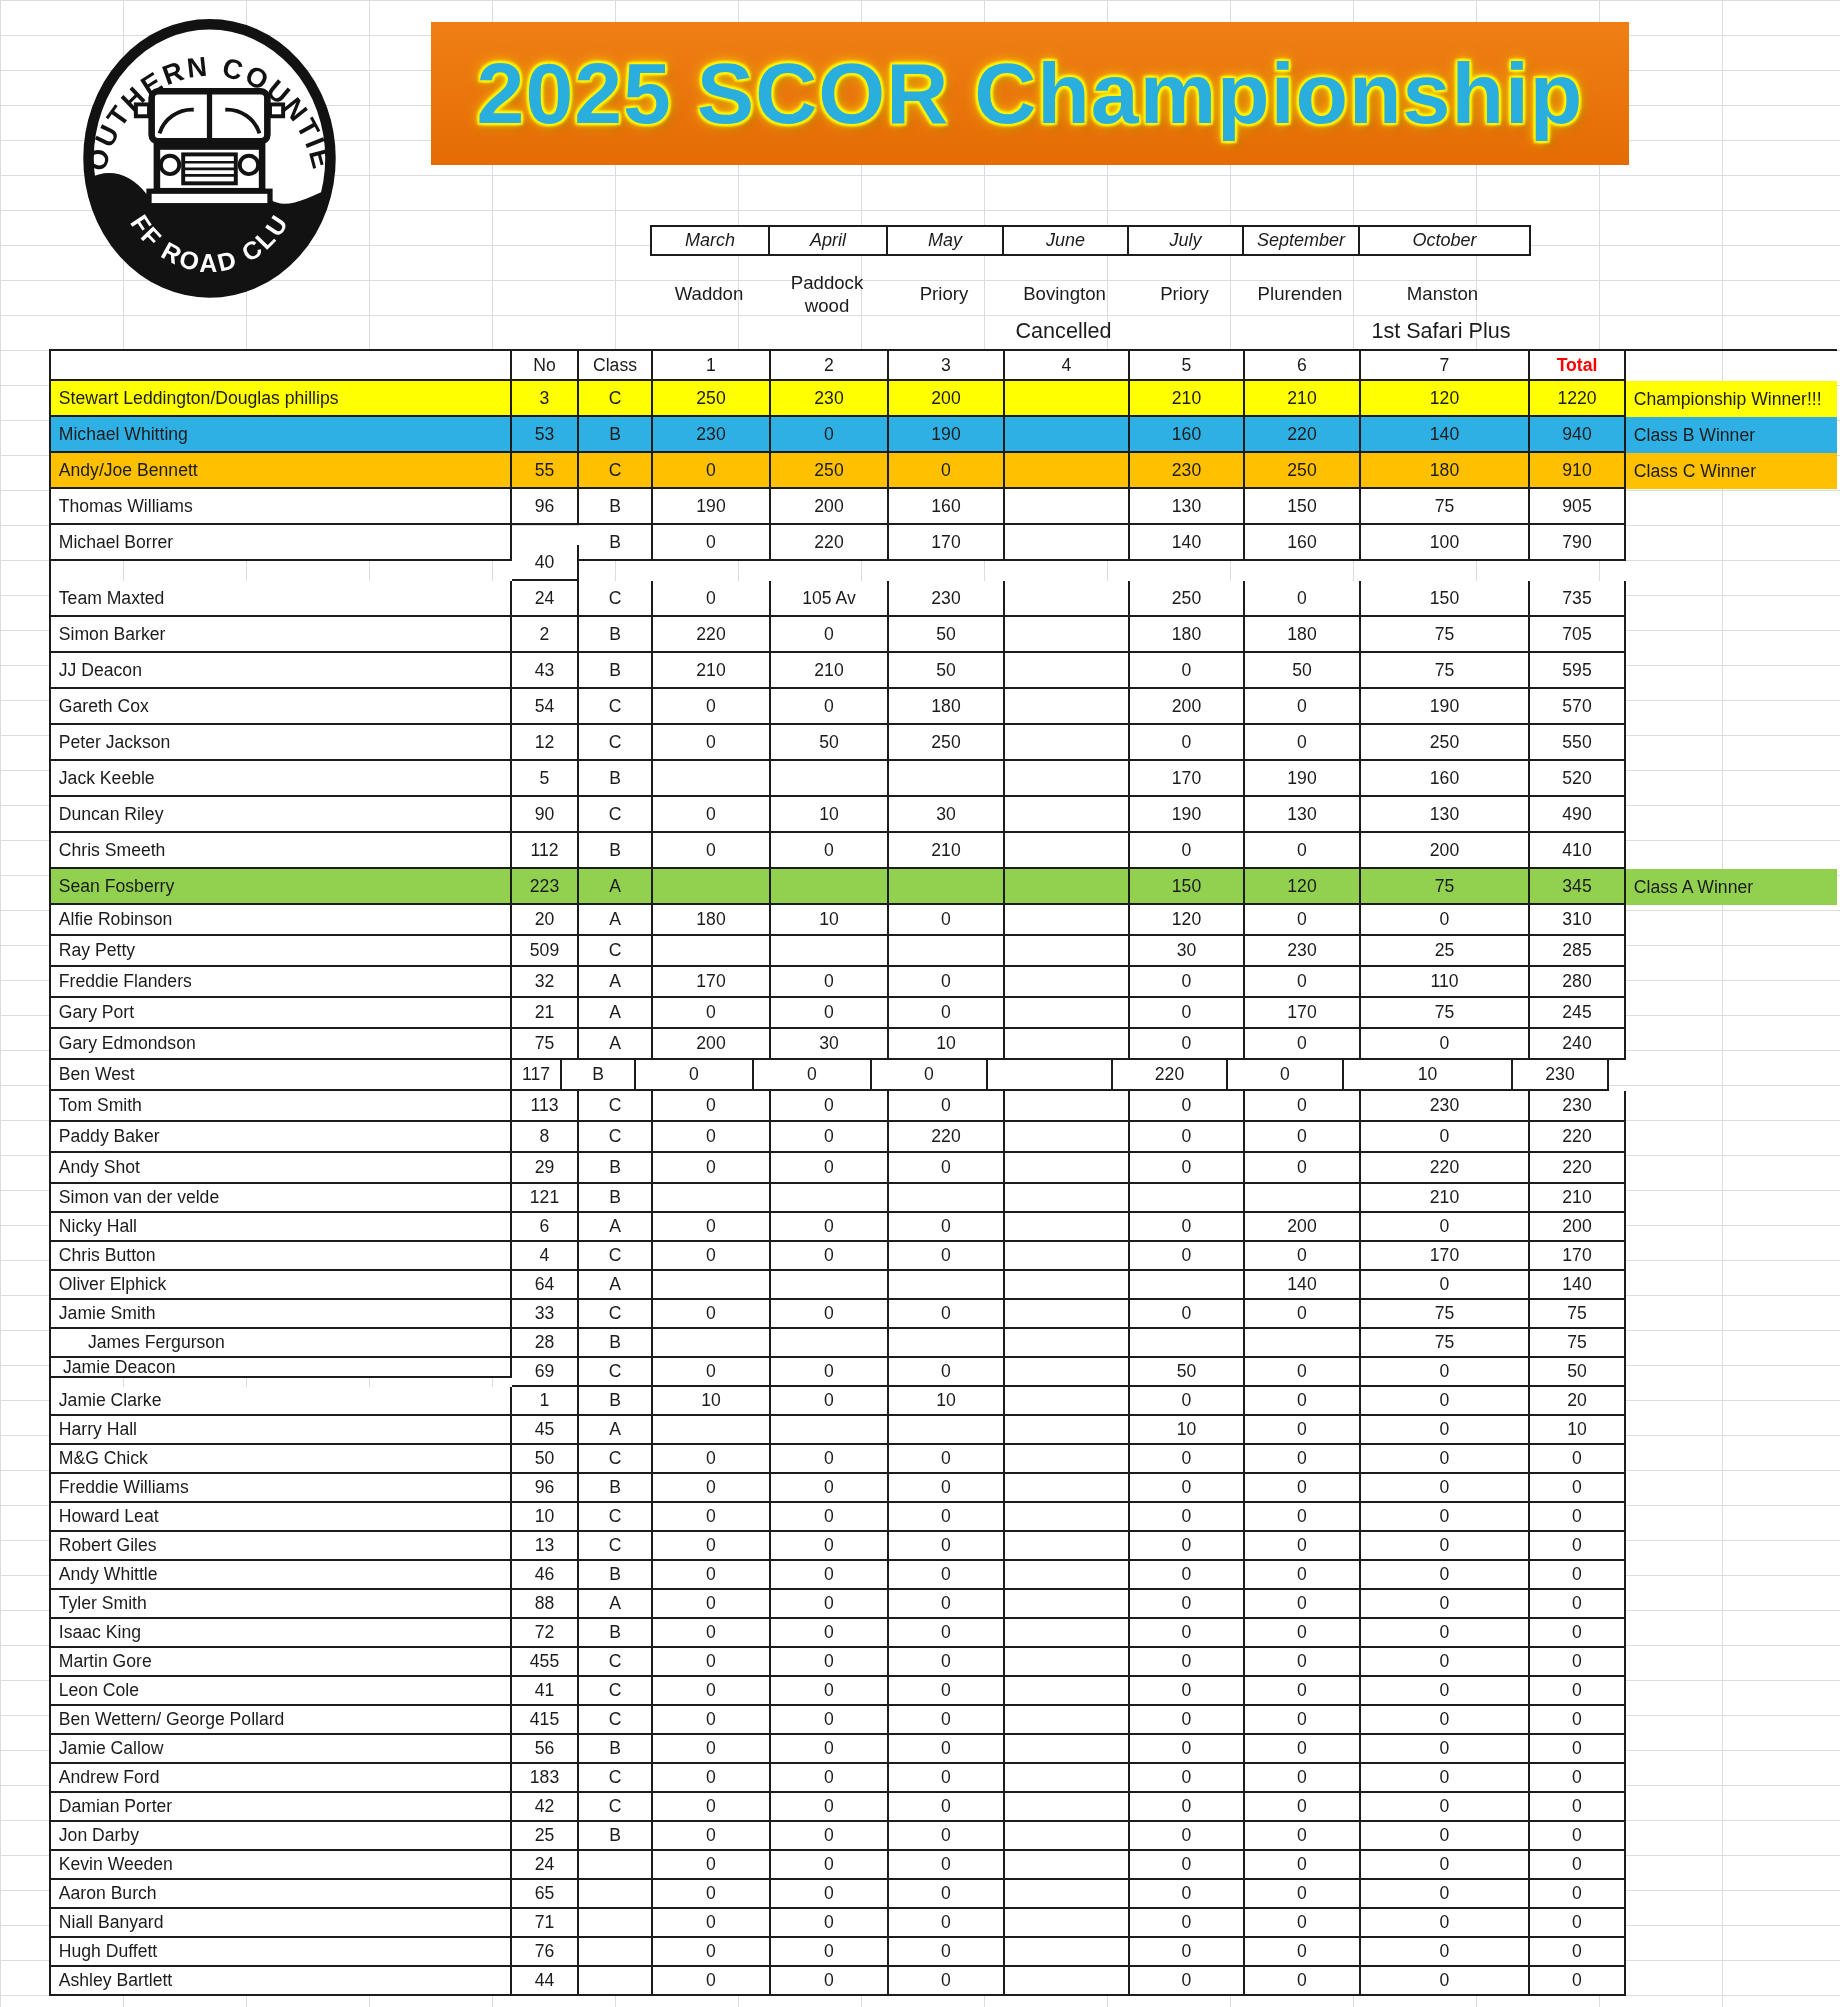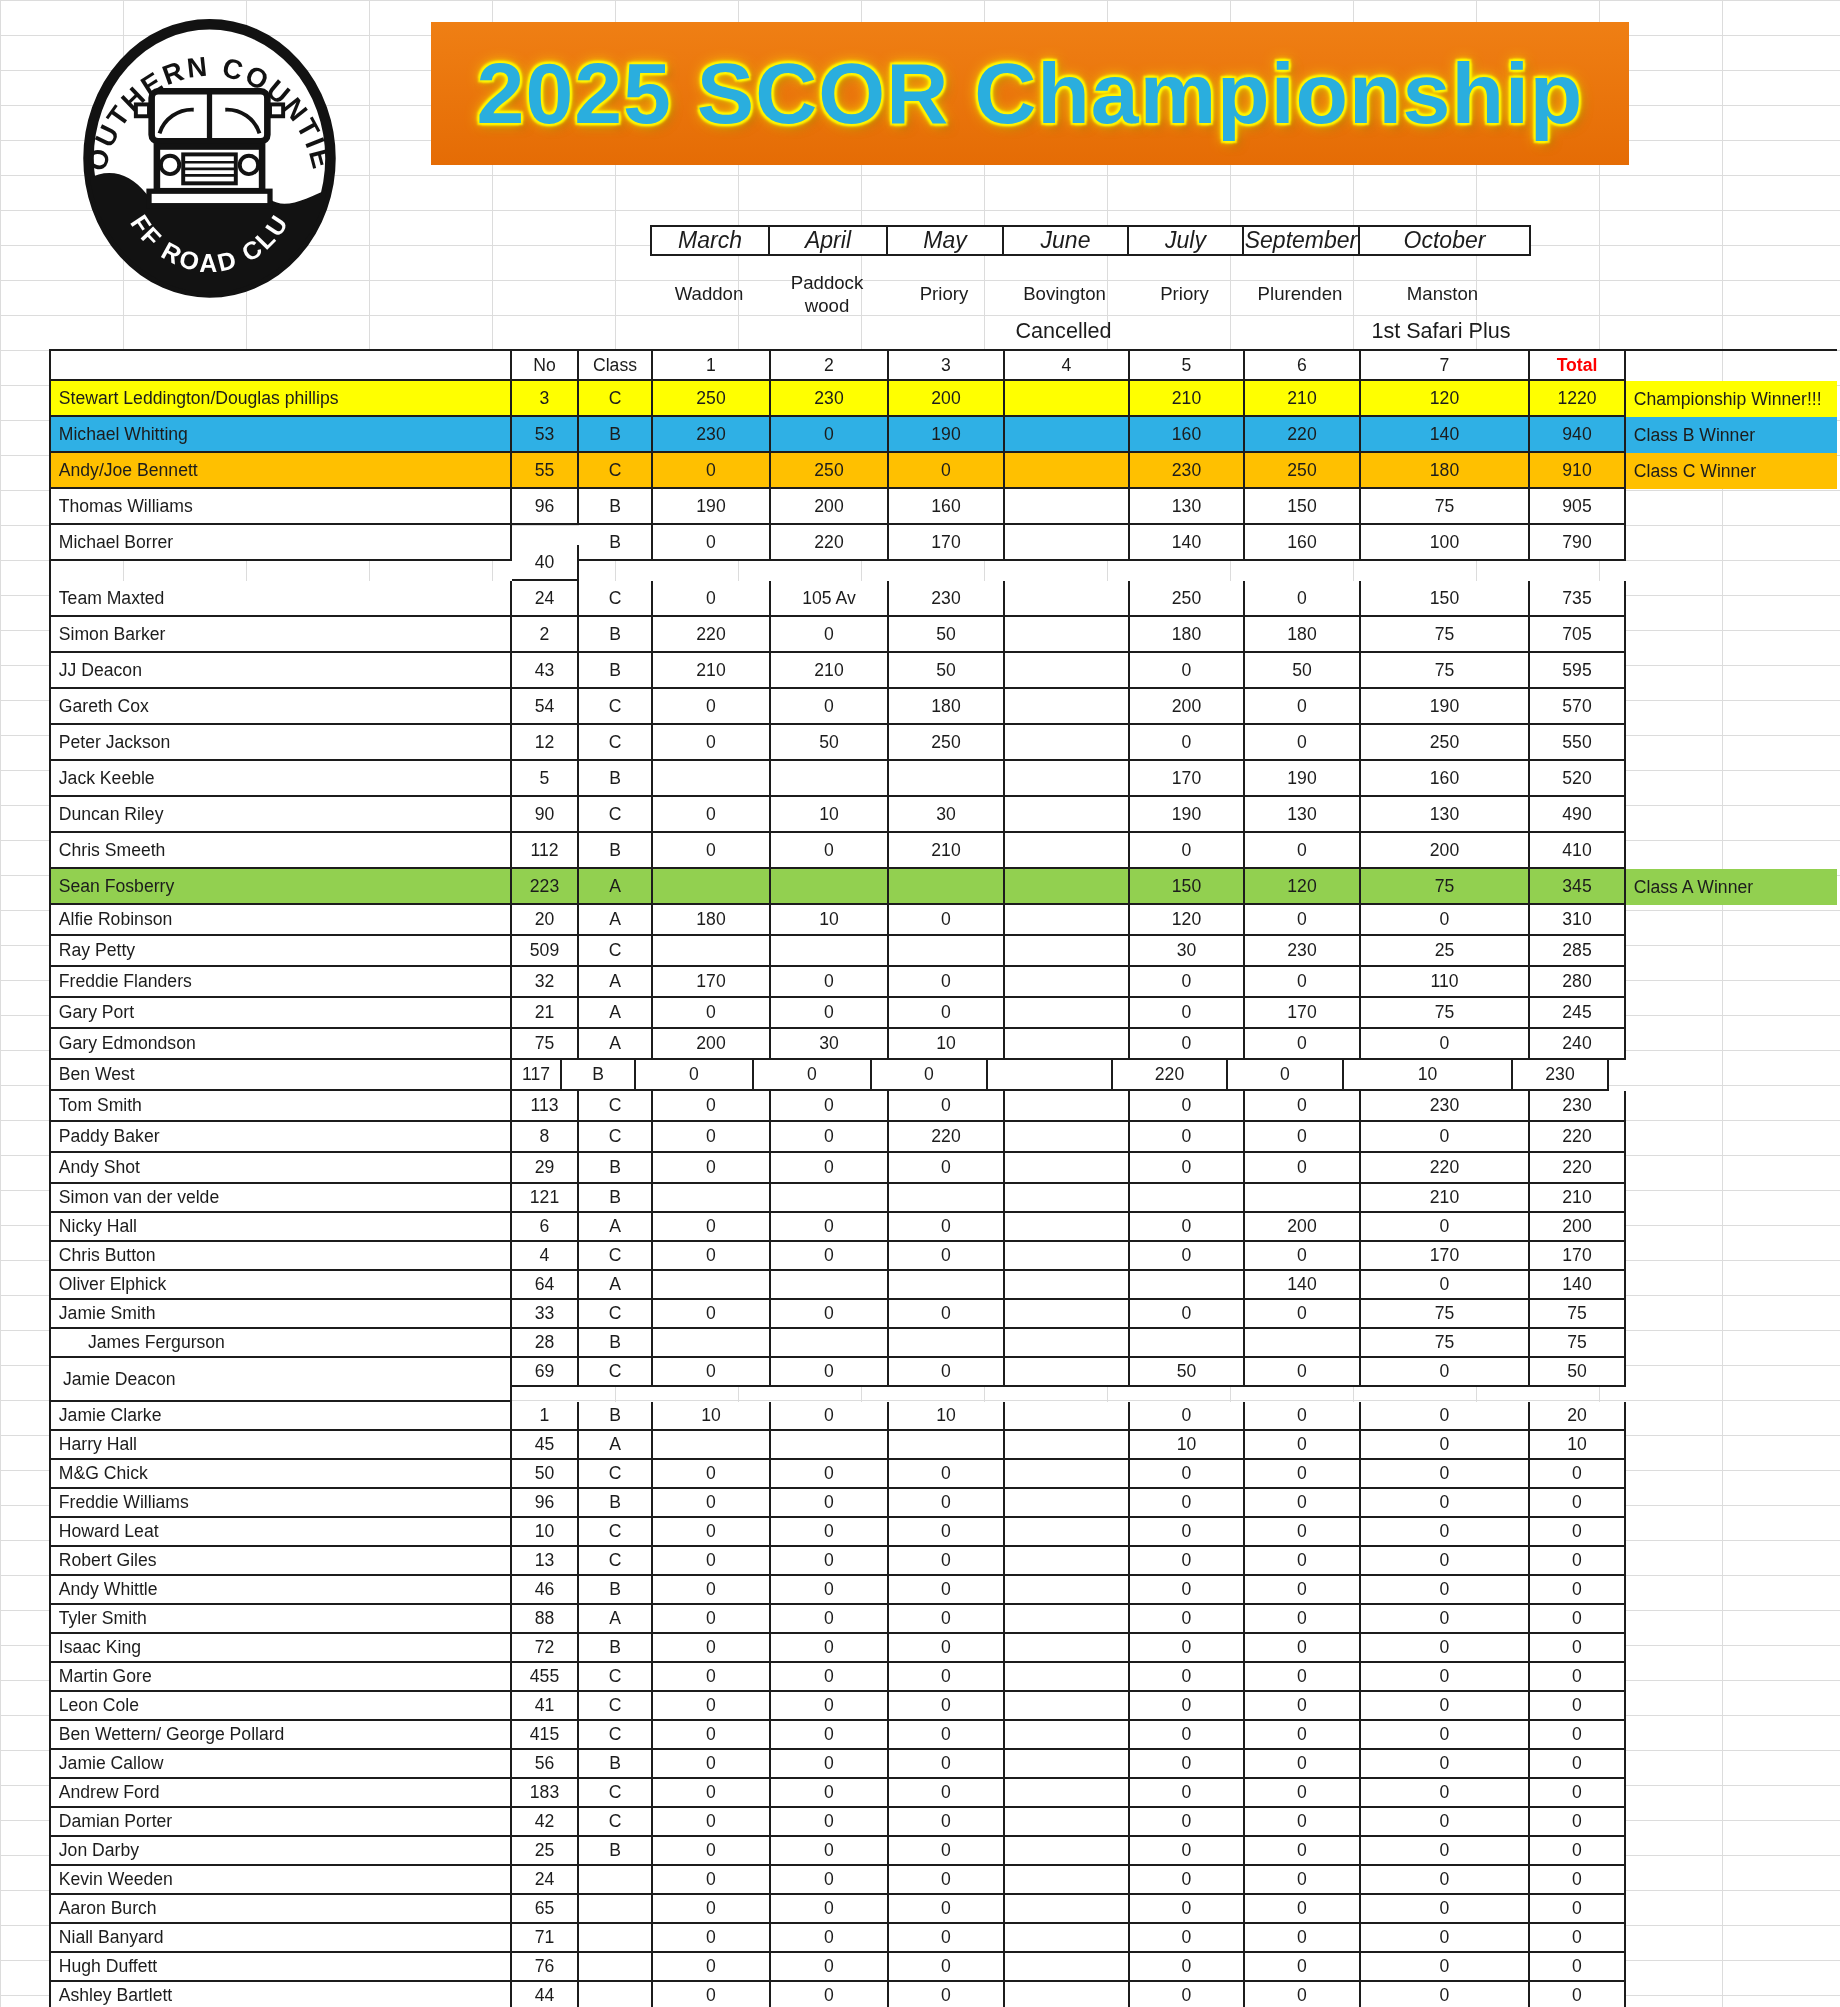--- a/index.html
+++ b/index.html
@@ -36,7 +36,7 @@
   
   .months-row{position:absolute;left:650px;top:225px;display:flex;border:2px solid #1c1c1c;background:#fff;}
   .mcell{height:27.4px;border-right:2px solid #1c1c1c;display:flex;align-items:center;justify-content:center;
-    font-style:italic;font-size:23px;color:#1c1c1c;box-sizing:border-box;background:#fff;}
+    font-style:italic;font-size:18px;color:#1c1c1c;box-sizing:border-box;background:#fff;}
   .mcell:last-child{border-right:none;}
   .venues-row{position:absolute;left:650px;top:259px;display:flex;}
   .vcell{height:71px;display:flex;align-items:center;justify-content:center;text-align:center;

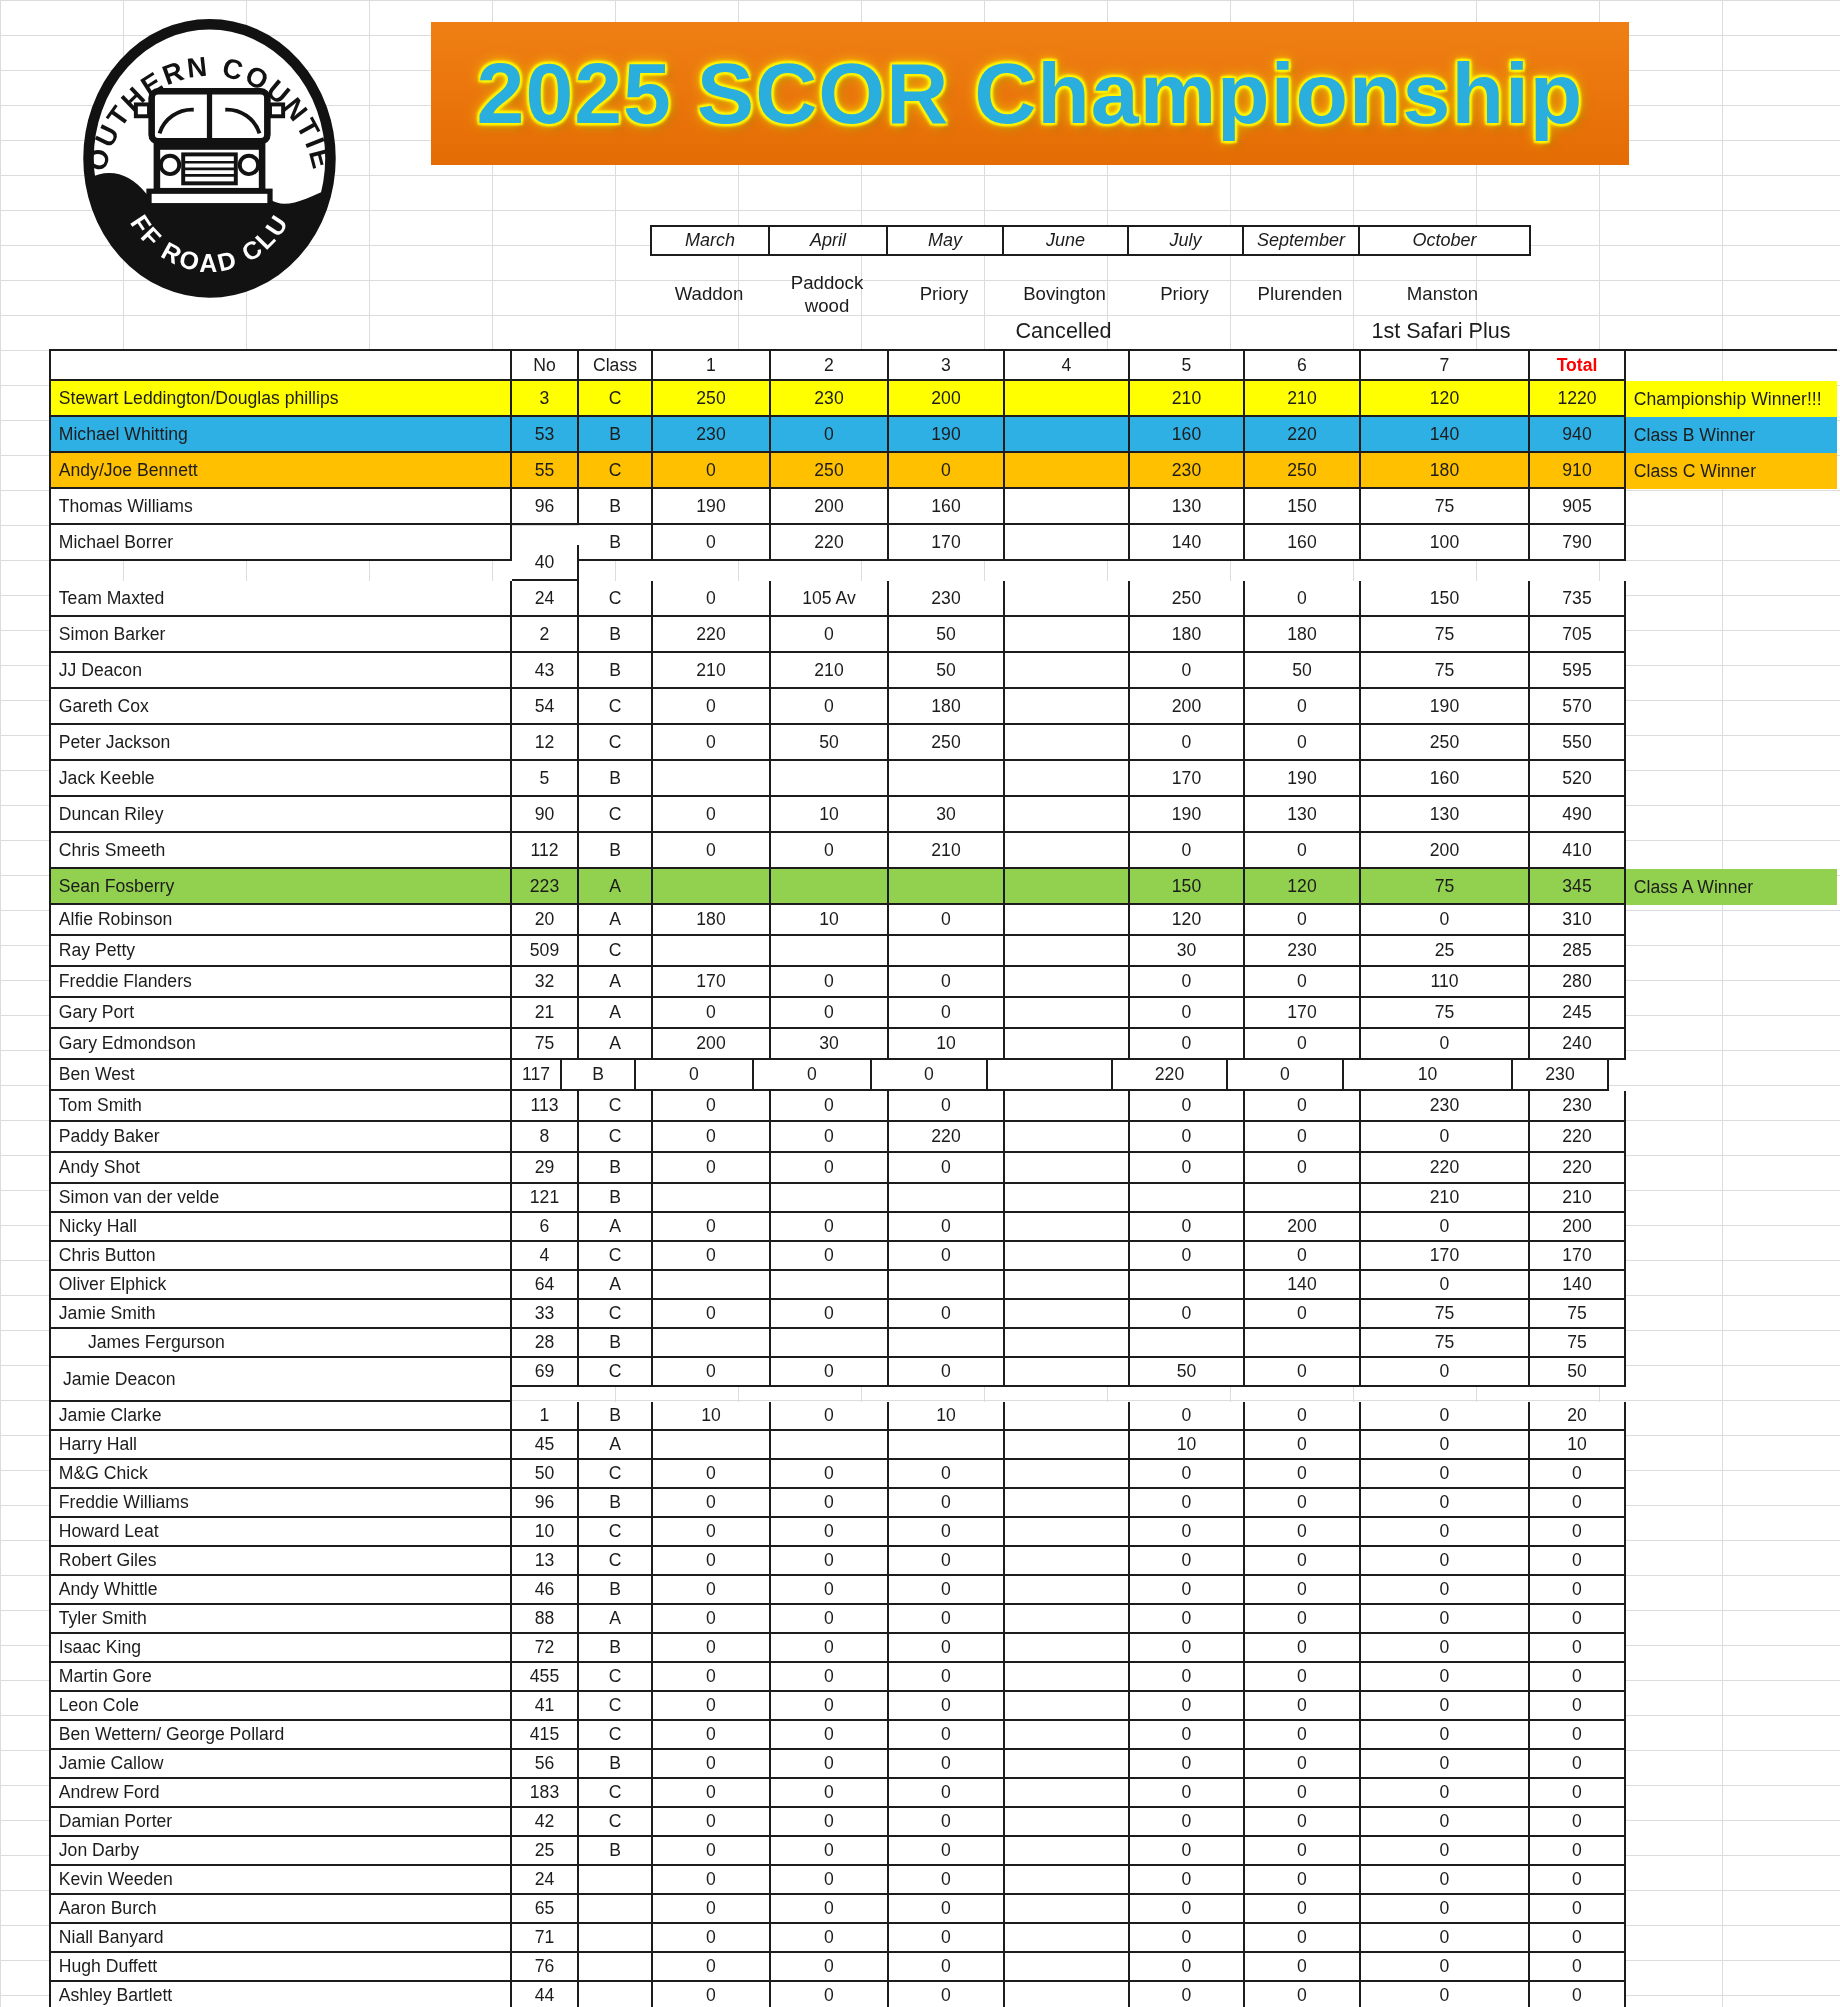--- a/index.html
+++ b/index.html
@@ -529,7 +529,7 @@
         <div class="cell" style="width: 96px; height: 29px;">75</div>
       </div>
       <div class="trow">
-        <div class="cell name" style="width: 461px; height: 44px; padding-left: 12px;">Jamie Deacon</div>
+        <div class="cell name" style="width: 461px; height: 20px; padding-left: 12px;">Jamie Deacon</div>
         <div class="cell" style="width: 67px; height: 29px;">69</div>
         <div class="cell" style="width: 74px; height: 29px;">C</div>
         <div class="cell" style="width: 118px; height: 29px;">0</div>

